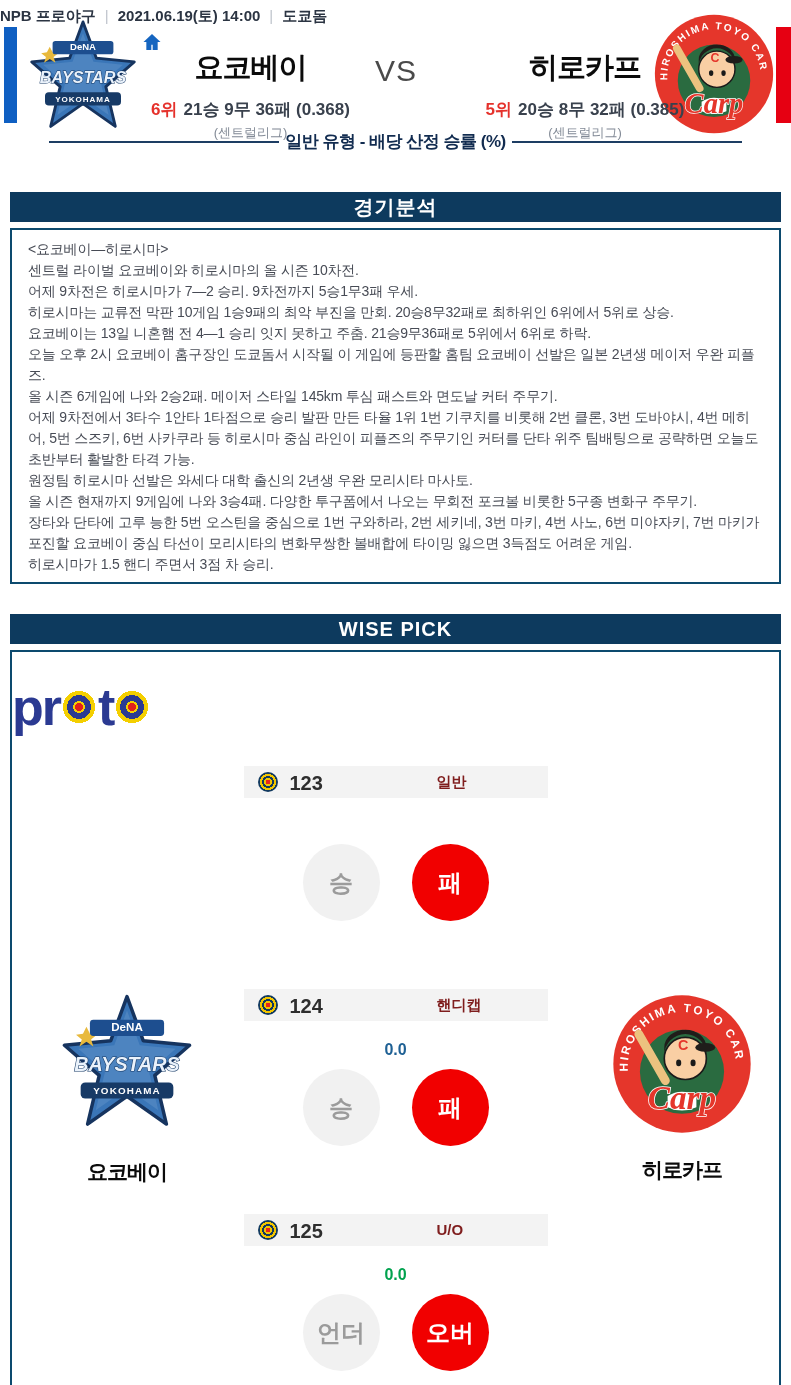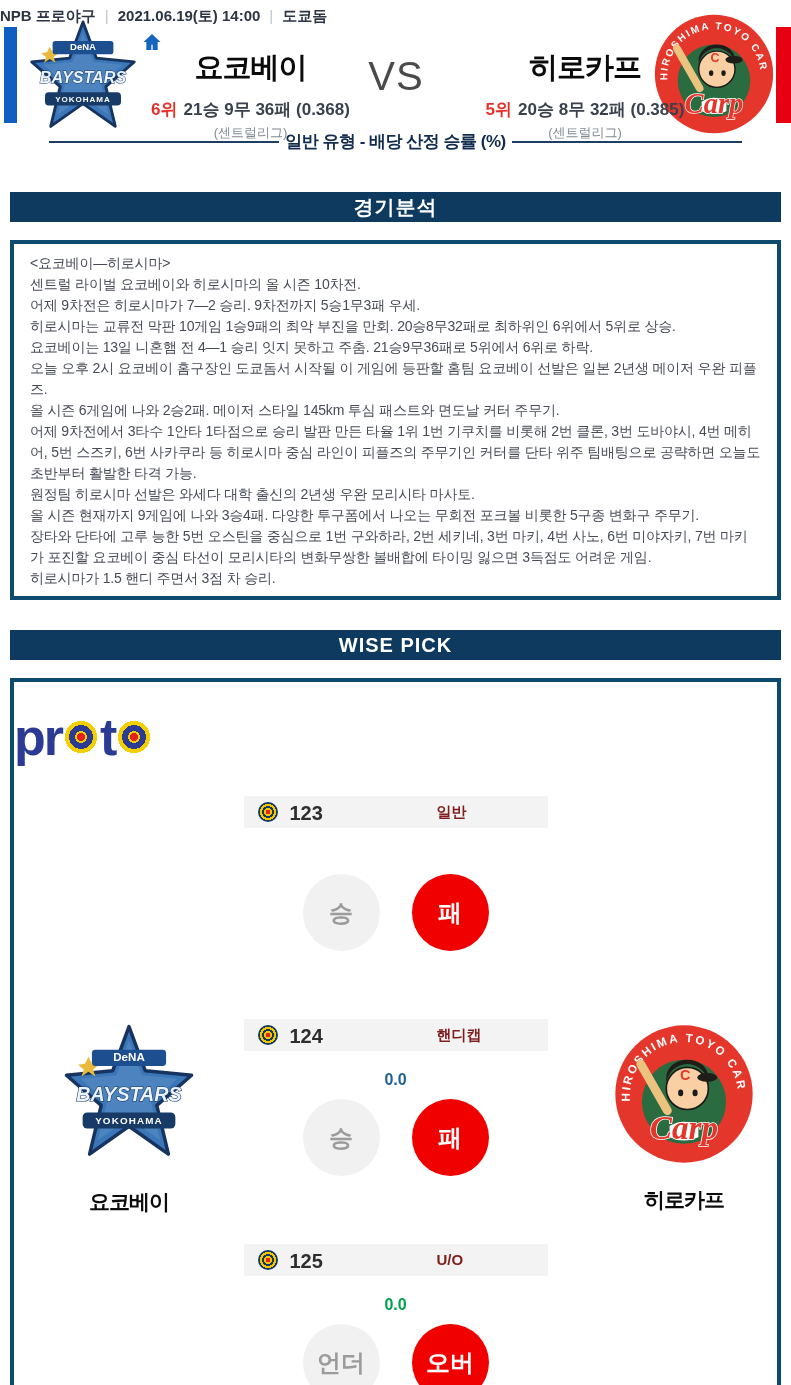--- a/index.html
+++ b/index.html
@@ -26,7 +26,7 @@
   .trecord .rank { color:#e5312b; font-weight:700; margin-right:6px;margin-top:32px; }
   .tleague { margin-top:3px; font-size:13px; color:#828a96; }
   .vs { position:absolute; left:356px; top:28px; width:80px; text-align:center;
-        font-size:40px; color:#4a4a4a; font-weight:400; letter-spacing:1px; }
+        font-size:30px; color:#4a4a4a; font-weight:400; letter-spacing:1px; }
   .type-divider { position:absolute; top:104px; left:0; right:0;
         display:flex; align-items:center; justify-content:center; gap:6px; }
   .type-divider .dline { height:2px; width:230px; background:#1d3d63; }

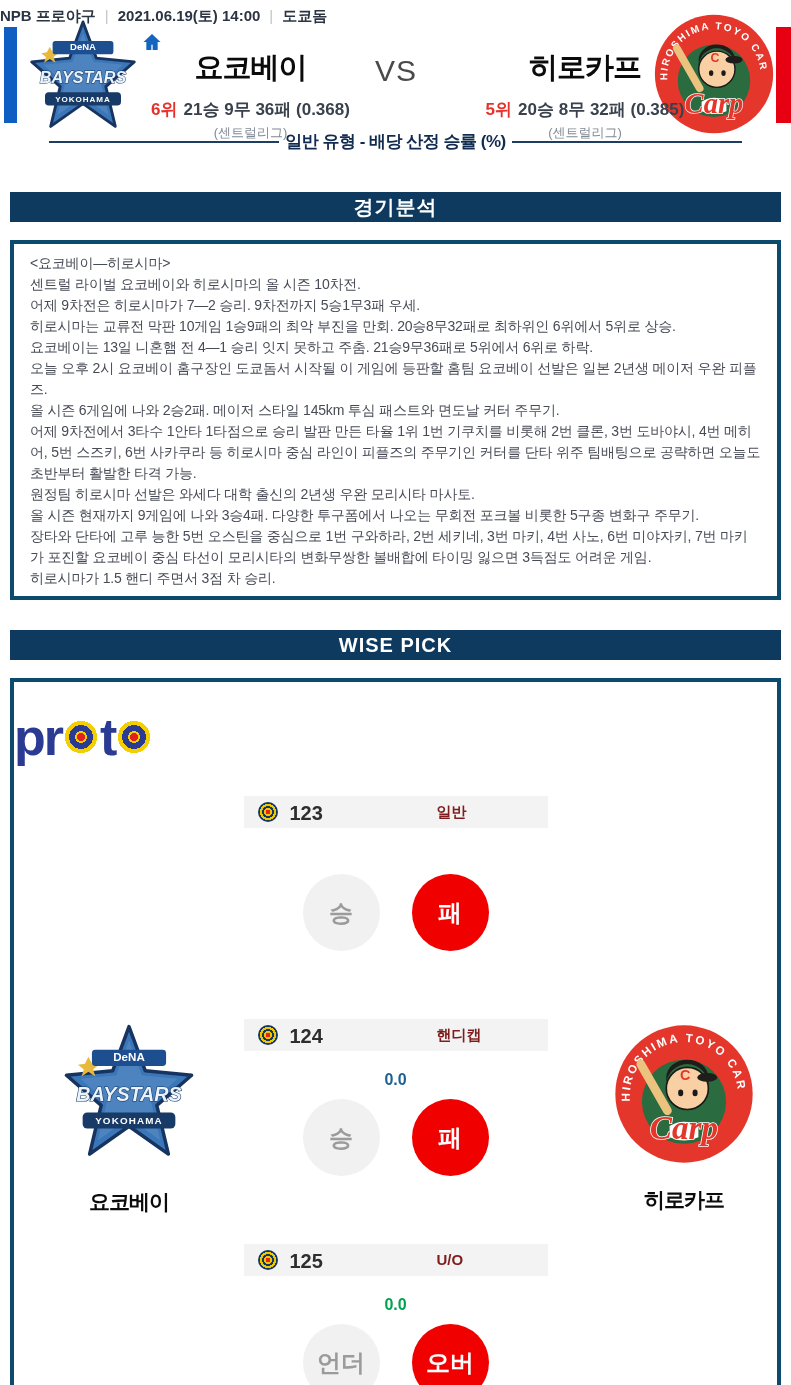--- a/index.html
+++ b/index.html
@@ -35,7 +35,7 @@
   .panel { margin:0 10px; }
   .panel-head { margin-top:30px; height:30px; line-height:30px; background:#0d3a5e;
         color:#fff; text-align:center; font-size:20px; font-weight:700; letter-spacing:1px; }
-  .panel-body { margin-top:18px; background:#fff; border:4px solid #0c4a6e; }
+  .panel-body { margin-top:6px; background:#fff; border:2px solid #0c4a6e; }
   .analysis-body { padding:9px 16px 7px; }
   .analysis-body p { font-size:14px; line-height:21px; color:#474b55; letter-spacing:-0.2px; }
   

